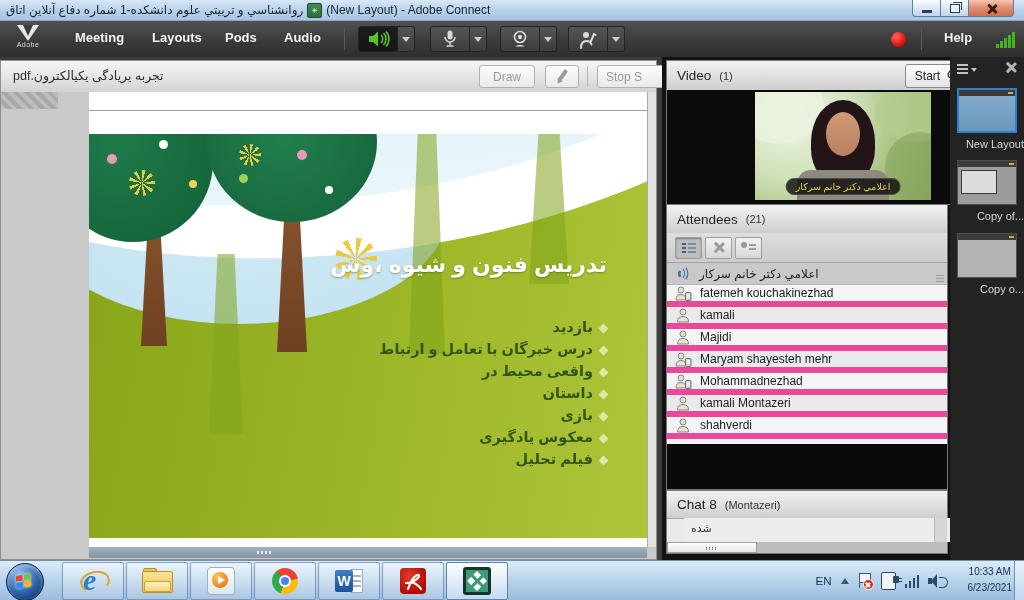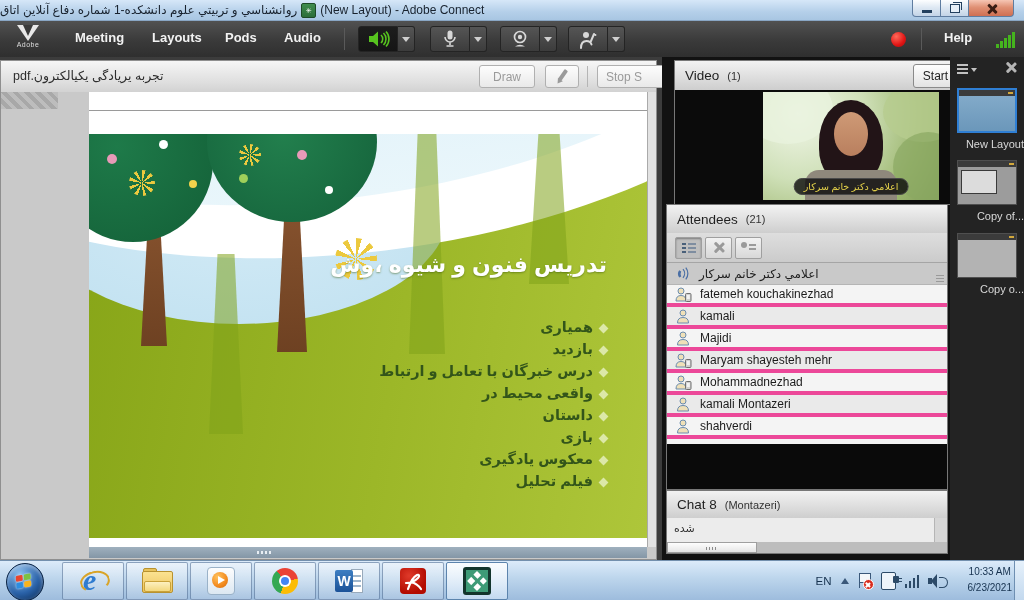--- a/index.html
+++ b/index.html
@@ -11,7 +11,7 @@
     background:linear-gradient(#d6e7f8,#b4cfe9 60%,#a8c6e2);border-bottom:1px solid #89a6c4;
     display:flex;align-items:center;font-size:12px;color:#18222e;}
   .titlebar .txt{white-space:nowrap;}
-  .title-ar{}
+  .title-ar{margin-left:6px;}
   .title-icon{width:13px;height:13px;margin:0 4px;background:linear-gradient(#3f8d4e,#2c6e3a);
     border:1px solid #1d4a27;border-radius:2px;display:inline-flex;align-items:center;justify-content:center;
     color:#fff;font-size:7px;line-height:7px;}

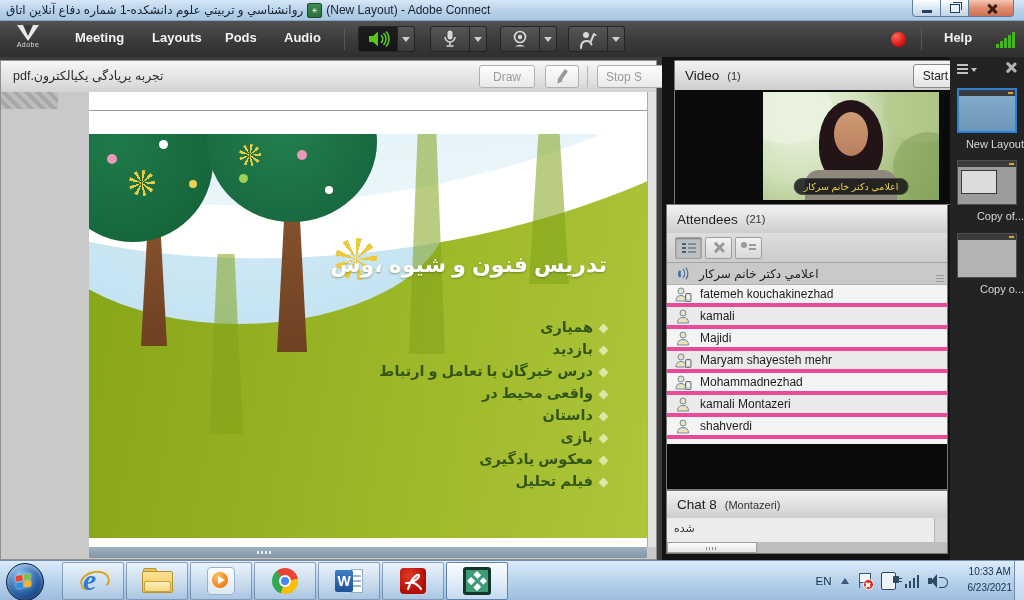--- a/index.html
+++ b/index.html
@@ -120,7 +120,7 @@
   .pod-title{font-size:13.5px;margin-left:10px;}
   .pod-count{font-size:11px;margin-left:8px;color:#333;}
 
-  .video-pod{position:absolute;left:4px;top:3px;width:310px;height:145px;border:1px solid #777;box-sizing:border-box;background:#c4b5fd;margin-left:8px;}
+  .video-pod{position:absolute;left:4px;top:3px;width:310px;height:145px;border:1px solid #777;box-sizing:border-box;background:#c4b5fd;}
   .video-head{position:absolute;left:0;top:0;width:100%;height:29px;}
   .start-btn{position:absolute;right:6px;top:3px;width:62px;height:22px;border:1px solid #8a8a8a;border-radius:3px;
     background:linear-gradient(#fefefe,#e3e3e3);display:flex;align-items:center;justify-content:center;gap:5px;

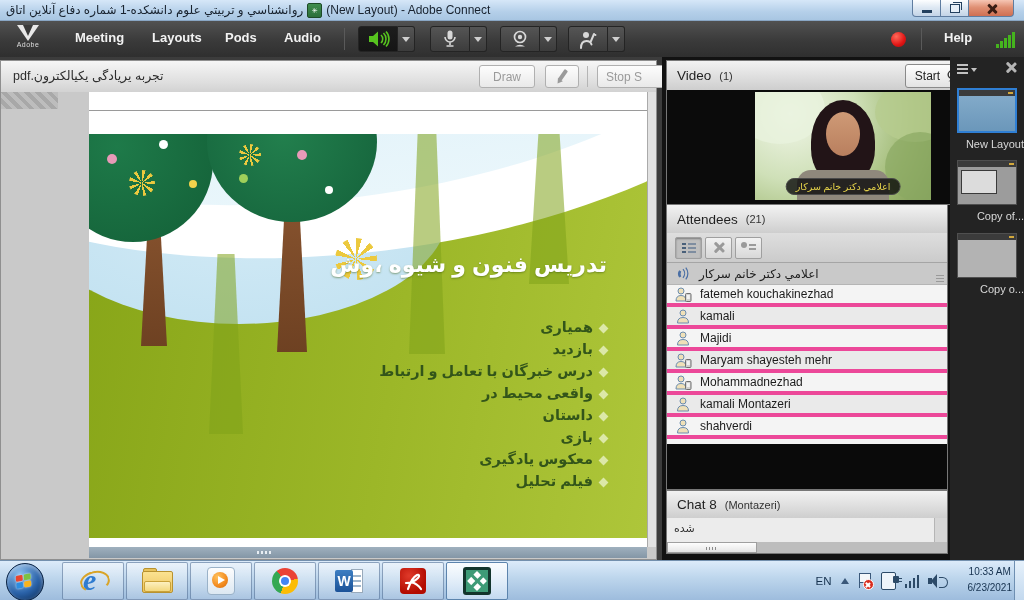--- a/index.html
+++ b/index.html
@@ -162,7 +162,7 @@
   .ic-personlines:after{content:"";position:absolute;left:8px;top:2px;width:7px;height:8px;
     background:linear-gradient(#9a9a9a,#9a9a9a) 0 0/7px 2px no-repeat,linear-gradient(#9a9a9a,#9a9a9a) 0 4px/7px 2px no-repeat,linear-gradient(#9a9a9a,#9a9a9a) 0 8px/7px 2px no-repeat;}
   .att-rows{position:absolute;left:0;top:58px;width:100%;height:226px;background:#0a0a0a;overflow:hidden;}
-  .att-row{height:22px;display:flex;align-items:center;border-bottom:4px solid #ec4899;
+  .att-row{height:22px;display:flex;align-items:center;border-bottom:6px solid #ec4899;
     background:#f4f4f4;font-size:12px;color:#1c1c1c;padding-left:8px;gap:8px;box-sizing:border-box;}
   .att-row.alt{background:#eaeaea;}
   .att-row.selected{background:#c9c9c9;border-bottom:1px solid #b5b5b5;}

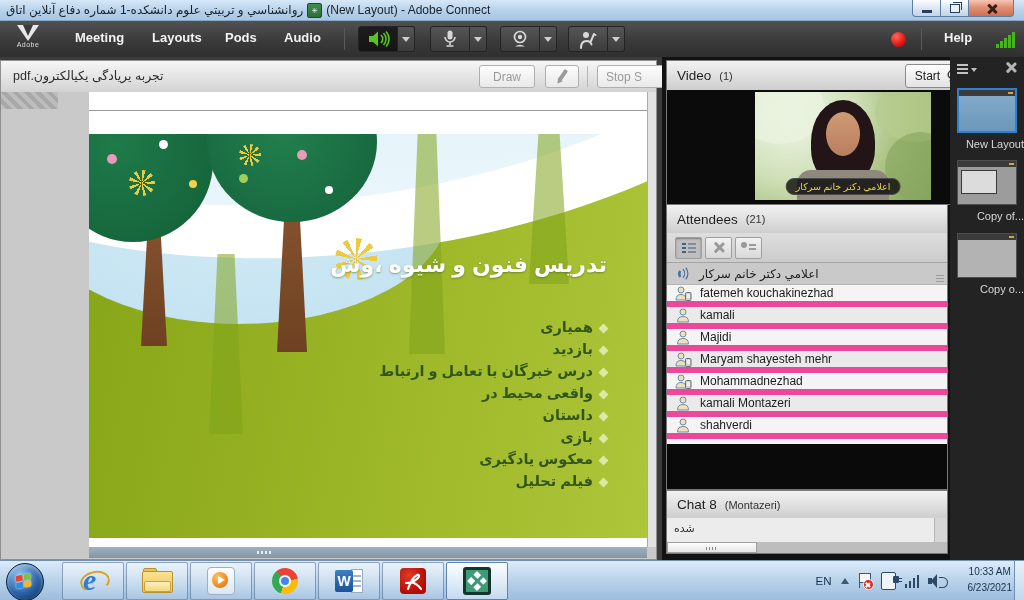--- a/index.html
+++ b/index.html
@@ -398,7 +398,6 @@
           <span class="starburst sb-big"></span>
           <div class="slide-title">تدریس فنون و شیوه ،وش</div>
           <ul class="bullets">
-            <li><span>همیاری</span><span class="bmark"></span></li>
             <li><span>بازدید</span><span class="bmark"></span></li>
             <li><span>درس خبرگان با تعامل و ارتباط</span><span class="bmark"></span></li>
             <li><span>واقعی محیط در</span><span class="bmark"></span></li>

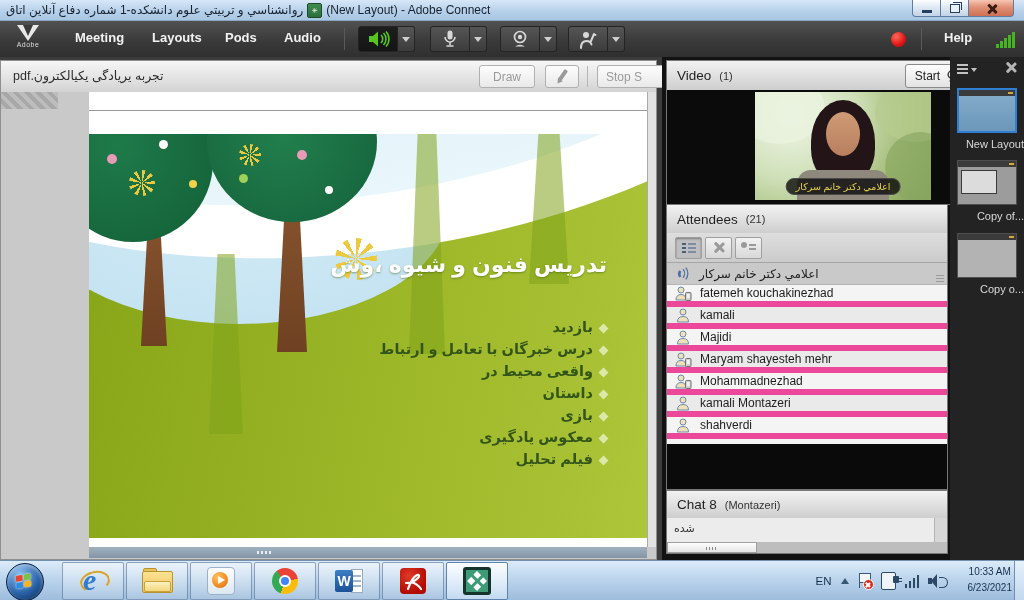--- a/index.html
+++ b/index.html
@@ -172,7 +172,7 @@
 
   .chat-pod{position:absolute;left:4px;top:433px;width:282px;height:64px;border:1px solid #777;box-sizing:border-box;background:#e9e9e9;}
   .chat-head{position:absolute;left:0;top:0;width:100%;height:27px;}
-  .chat-body{position:absolute;left:0;top:27px;width:100%;height:24px;background:#ececec;}
+  .chat-body{position:absolute;left:17px;top:27px;width:100%;height:24px;background:#ececec;}
   .chat-msg{position:absolute;left:7px;top:4px;font-size:11px;color:#333;}
   .chat-vscroll{position:absolute;right:0;top:27px;width:12px;height:24px;background:#d6d6d6;border-left:1px solid #b5b5b5;}
   .chat-hscroll{position:absolute;left:0;top:51px;width:100%;height:11px;background:#bdbdbd;}

